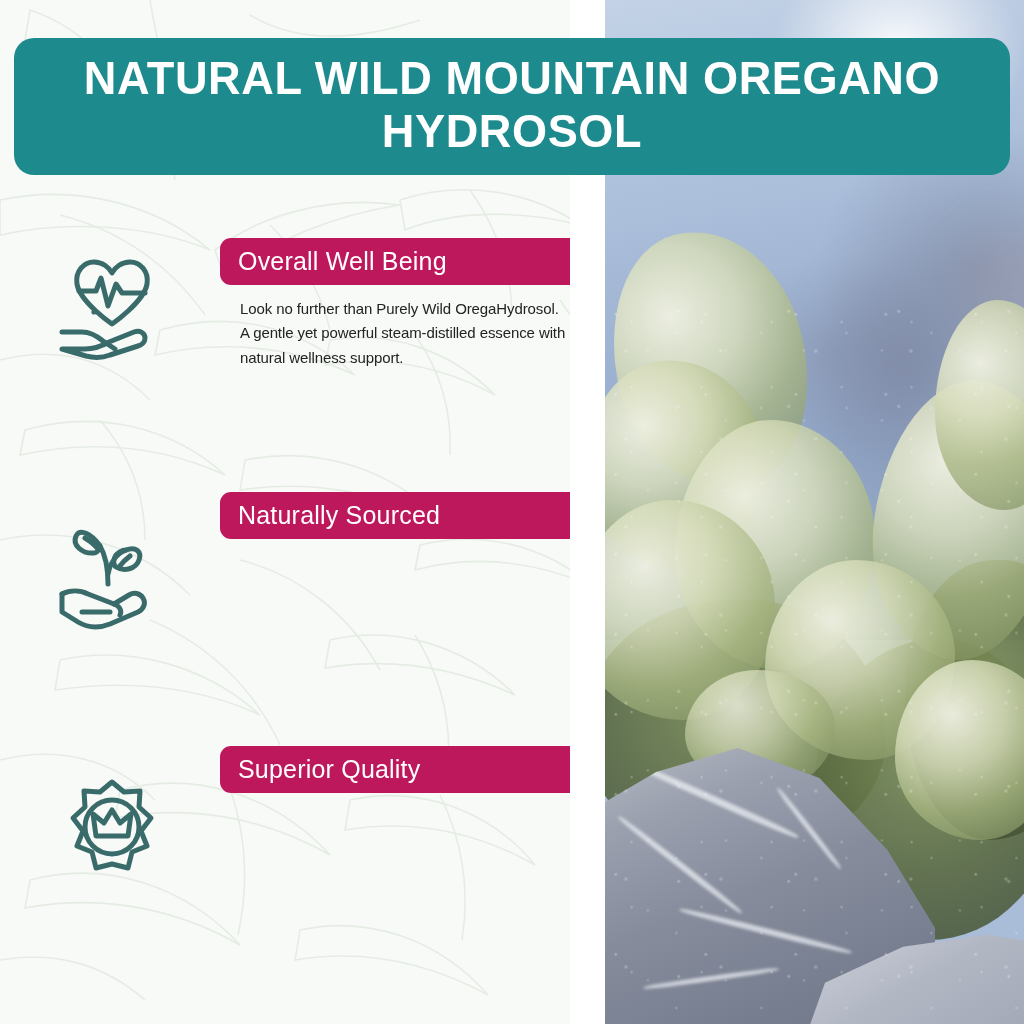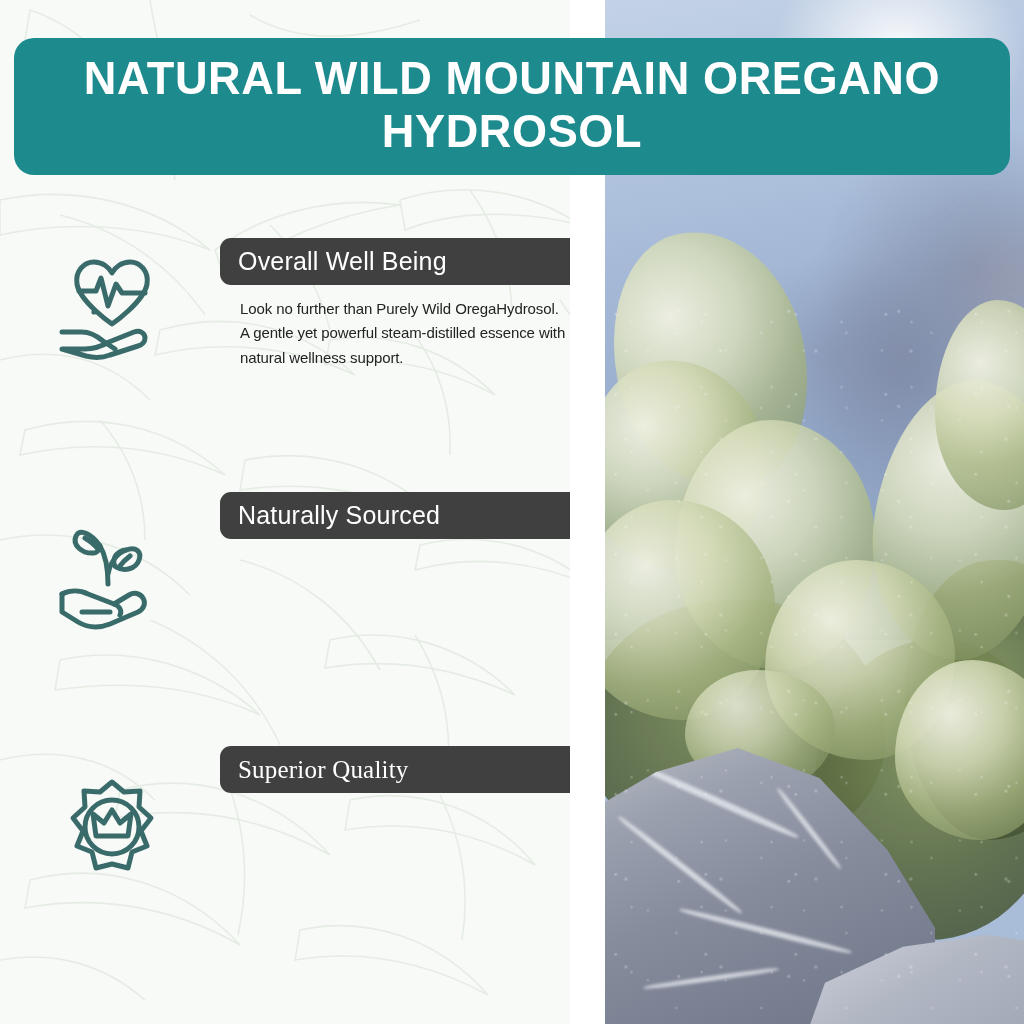--- a/index.html
+++ b/index.html
@@ -163,7 +163,7 @@
     width: 350px;
   }
   .feature-label {
-    background: #404040;
+    background: #be185d;
     border-radius: 11px 0 0 11px;
     height: 47px;
     display: flex;

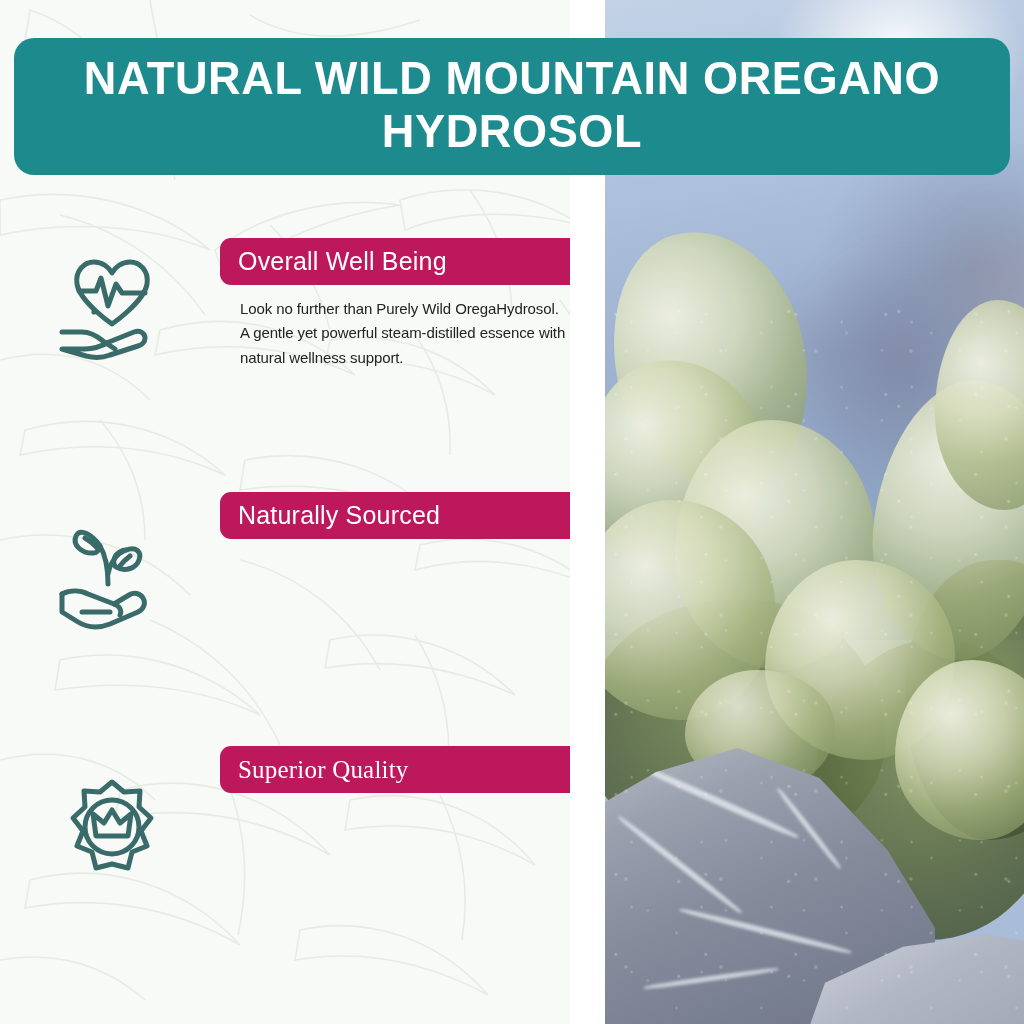--- a/index.html
+++ b/index.html
@@ -189,7 +189,7 @@
   .f1 .feature-icon { top: 8px; }
   .f2 { height: 248px; text-align: right; }
   .f2 .feature-icon { top: 20px; }
-  .f3 { height: 240px; font-family: Liberation Serif, serif; }
+  .f3 { height: 240px; }
   .f3 .feature-icon { top: 28px; }
 </style>
 </head>

